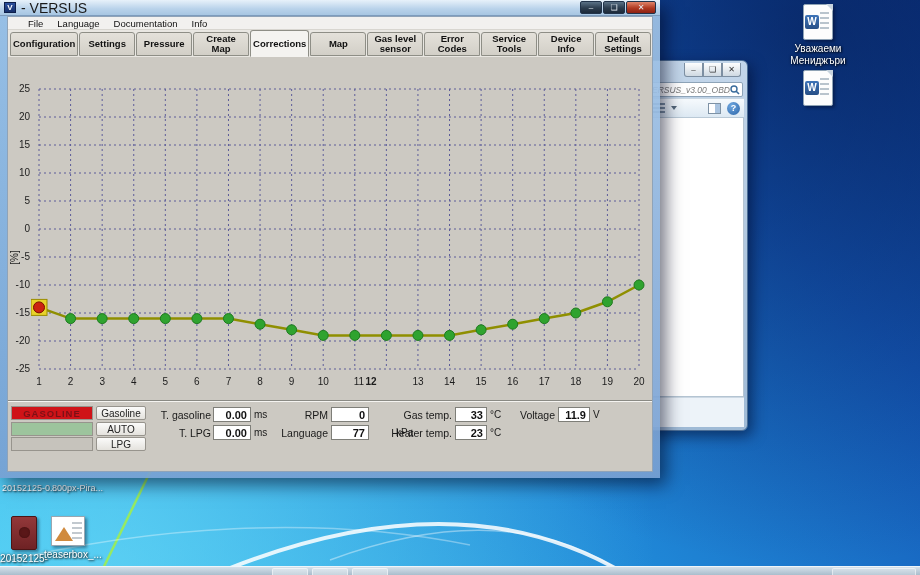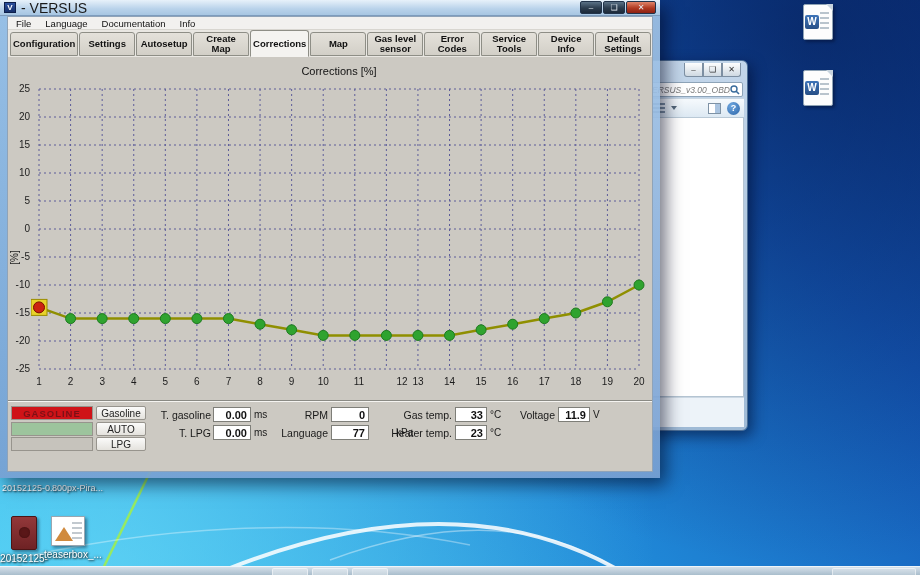--- a/index.html
+++ b/index.html
@@ -96,7 +96,7 @@
   .v-inner { height:456px; background:#ccc9c2; display:flex; flex-direction:column;
     border:1px solid #8fa3b8; }
   .v-menu { height:13px; background:#f2f1ef; border-bottom:1px solid #d8d6d0;
-    display:flex; align-items:center; gap:14px; padding:0 8px; }
+    display:flex; align-items:center; gap:14px; padding:0 20px; }
   .menu-item { font-size:9.5px; color:#111; }
   .v-tabs { height:27px; background:#e9e7e2; display:flex; align-items:flex-end; padding:0 1px; }
   .tab { flex:1; height:24px; margin:0 0 1px 1px; background:linear-gradient(#e4e1da,#d2cfc7);

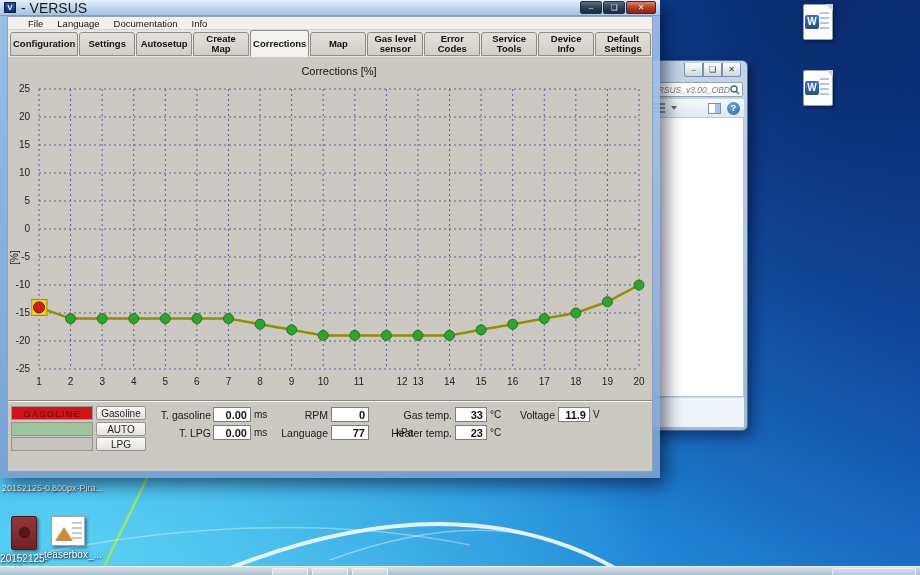--- a/index.html
+++ b/index.html
@@ -237,7 +237,7 @@
         <div class="v-tabs" id="tabs">
             <div class="tab">Configuration</div>
             <div class="tab">Settings</div>
-            <div class="tab">Autosetup</div>
+            <div class="tab">Pressure</div>
             <div class="tab">Create Map</div>
             <div class="tab active">Corrections</div>
             <div class="tab">Map</div>

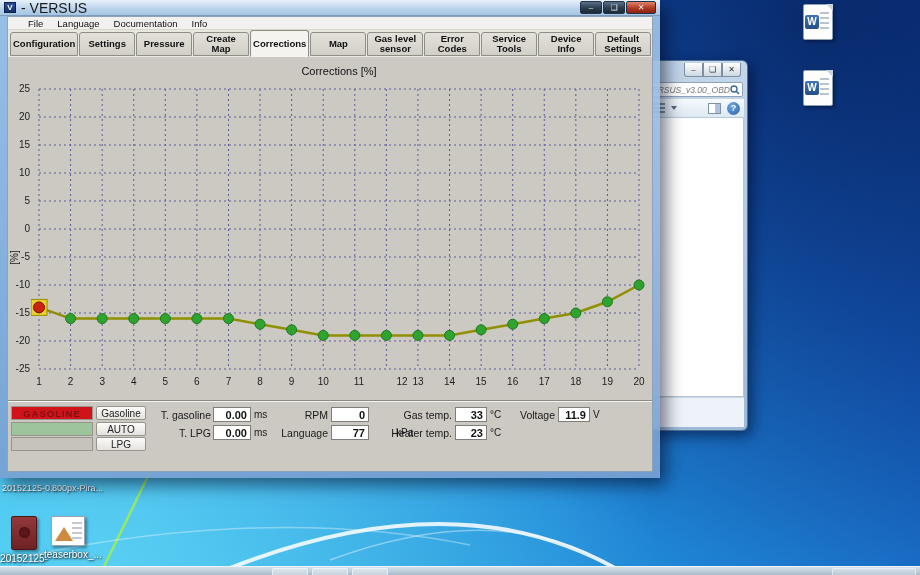--- a/index.html
+++ b/index.html
@@ -147,6 +147,7 @@
           <i class="tl" style="top: 17px;"></i>
           <i class="tl" style="top: 22px;"></i>
         </div>
+        <div class="lbl">Уважаеми Мениджъри</div>
       </div>
       <div class="dicon" style="left: 770px; top: 70px; position: absolute;">
         <div class="word-ic">

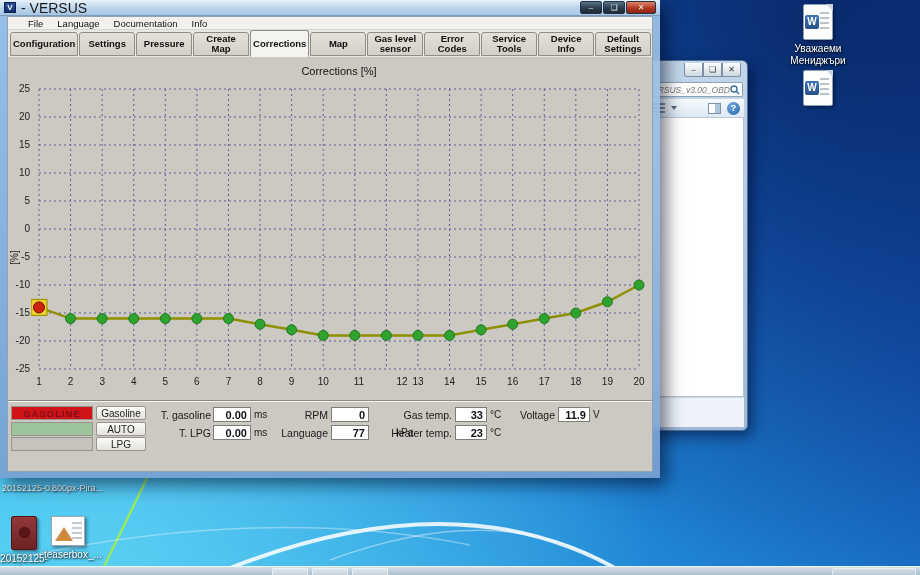--- a/index.html
+++ b/index.html
@@ -249,7 +249,6 @@
             <div class="tab">Default Settings</div>
           </div>
         <div class="v-client" id="chart">
-          <div class="chart-title">Corrections [%]</div>
           <div class="yaxis-name">[%]</div>
         <svg width="616" height="292" style="position:absolute;left:23px;top:26px">
               <line x1="8" y1="6" x2="608" y2="6" stroke="#5c5c99" stroke-width="1" stroke-dasharray="2 3"></line>

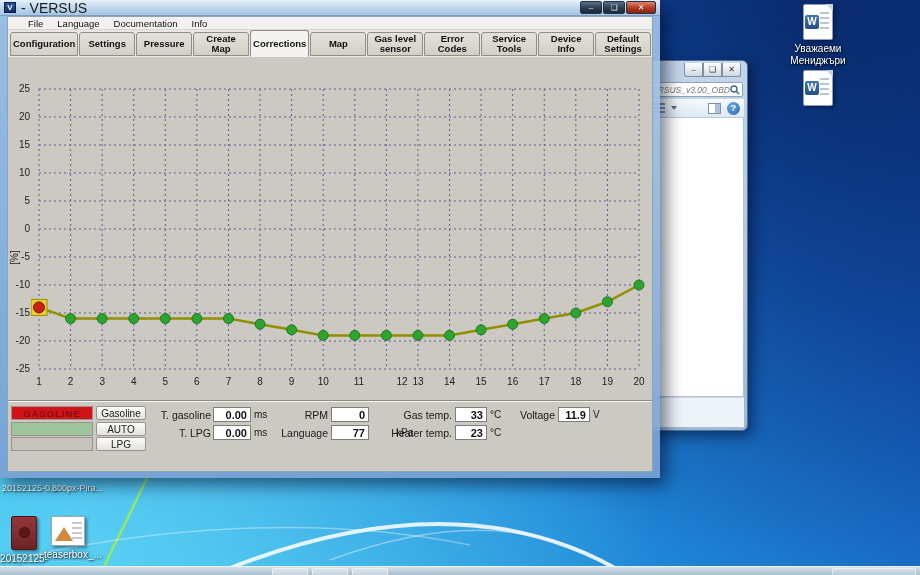--- a/index.html
+++ b/index.html
@@ -327,7 +327,7 @@
             <div class="xlab" style="left: 269.632px; top: 319px;">9</div>
             <div class="xlab" style="left: 301.211px; top: 319px;">10</div>
             <div class="xlab" style="left: 337px; top: 319px;">11</div>
-            <div class="xlab" style="left: 380px; top: 319px;">12</div>
+            <div class="xlab" style="left: 349px; top: 319px; font-weight: bold;">12</div>
             <div class="xlab" style="left: 395.947px; top: 319px;">13</div>
             <div class="xlab" style="left: 427.526px; top: 319px;">14</div>
             <div class="xlab" style="left: 459.105px; top: 319px;">15</div>

